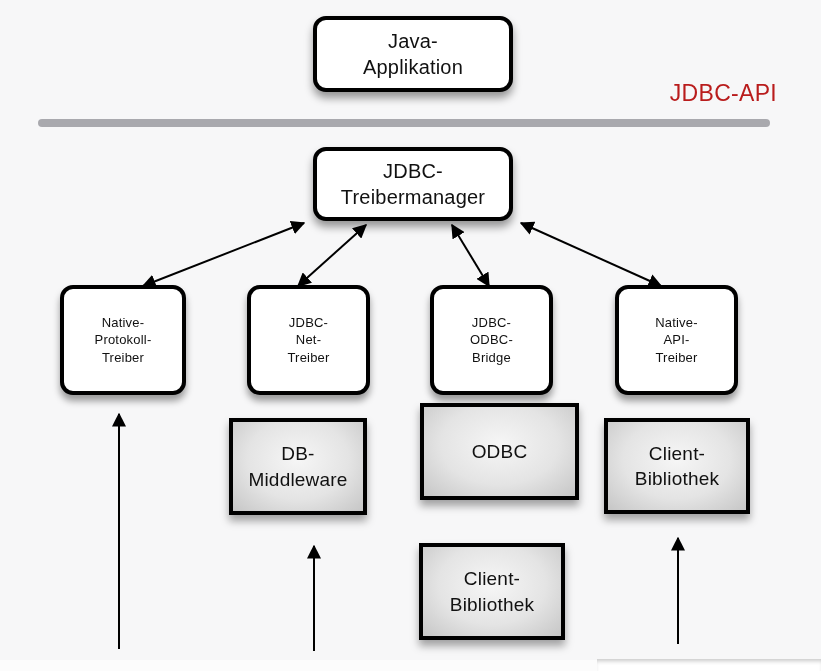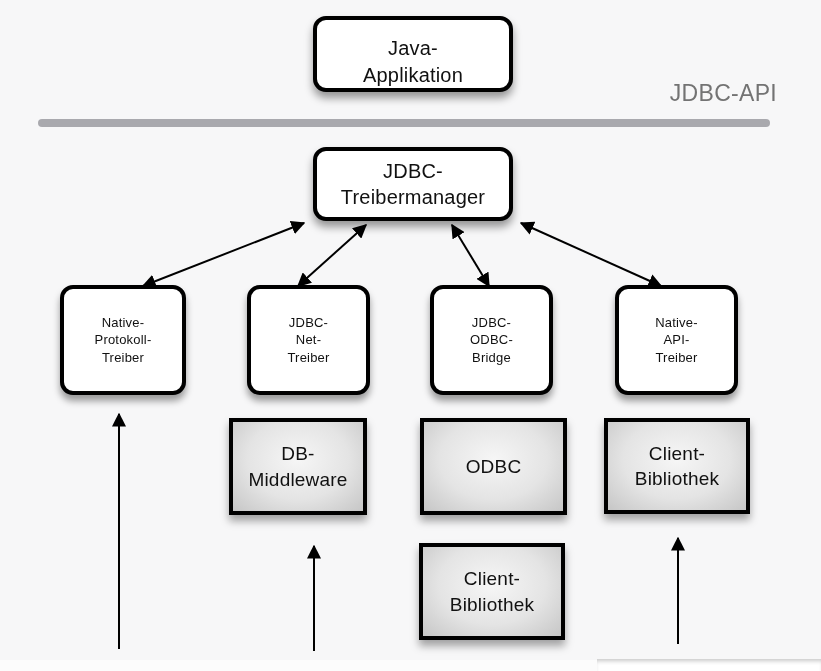--- a/index.html
+++ b/index.html
@@ -110,7 +110,7 @@
   <div id="api-label">JDBC-API</div>
   <div id="api-divider-line"></div>
 
-  <div class="node round" style="left:313px;top:16px;width:200px;height:76px;align-items:flex-end;">
+  <div class="node round" style="left:313px;top:16px;width:200px;height:76px;">
     <span class="lbl">Java-
 Applikation</span>
   </div>

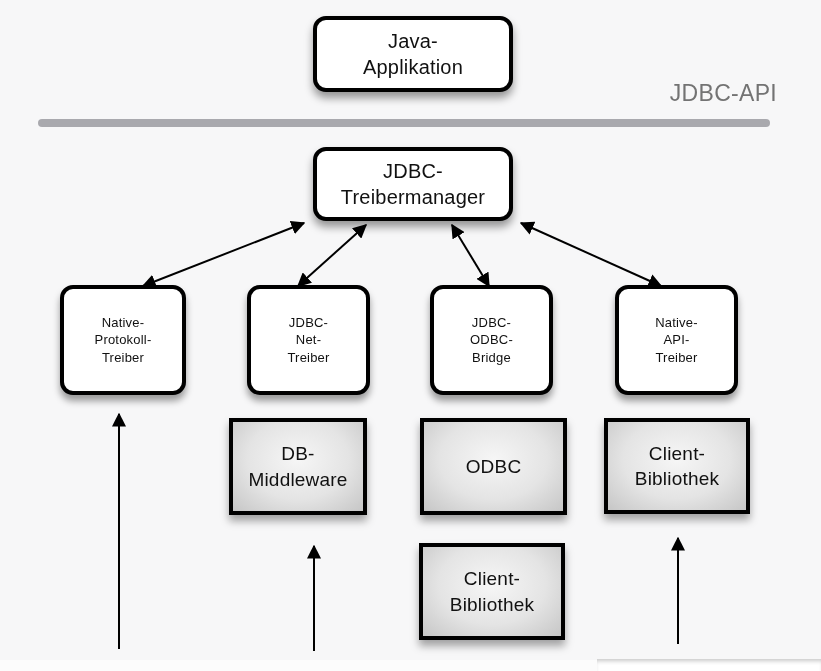--- a/index.html
+++ b/index.html
@@ -66,7 +66,7 @@
     top: 80px;
     right: 44px;
     font-size: 23px;
-    color: #737373;
+    color: #b91c1c;
     letter-spacing: 0.3px;
   }
   #bottom-strip {

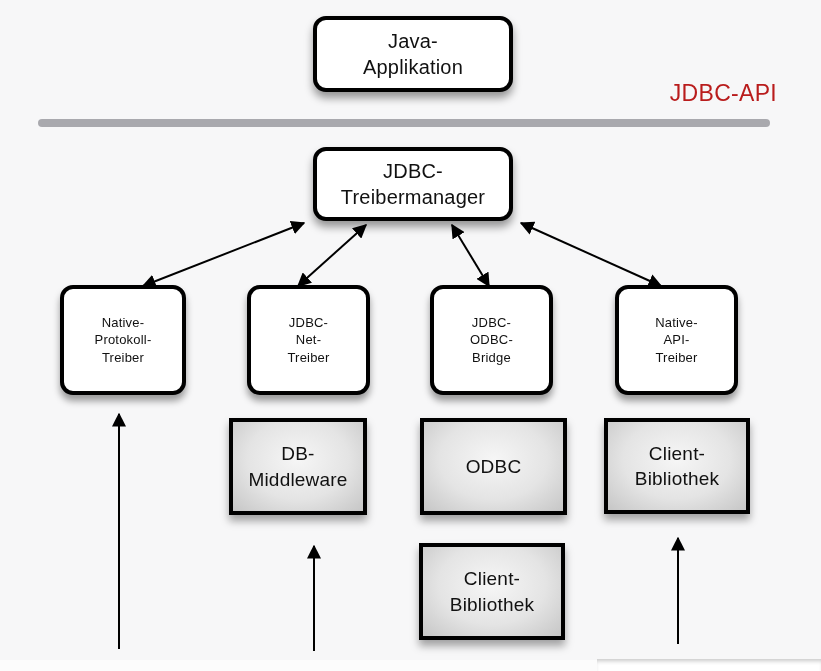--- a/index.html
+++ b/index.html
@@ -149,7 +149,7 @@
 Middleware</span>
   </div>
 
-  <div class="node gray" style="left:420px;top:418px;width:147px;height:97px;justify-content:center;">
+  <div class="node gray" style="left:420px;top:403px;width:159px;height:97px;justify-content:center;">
     <span class="lbl">ODBC</span>
   </div>
 

